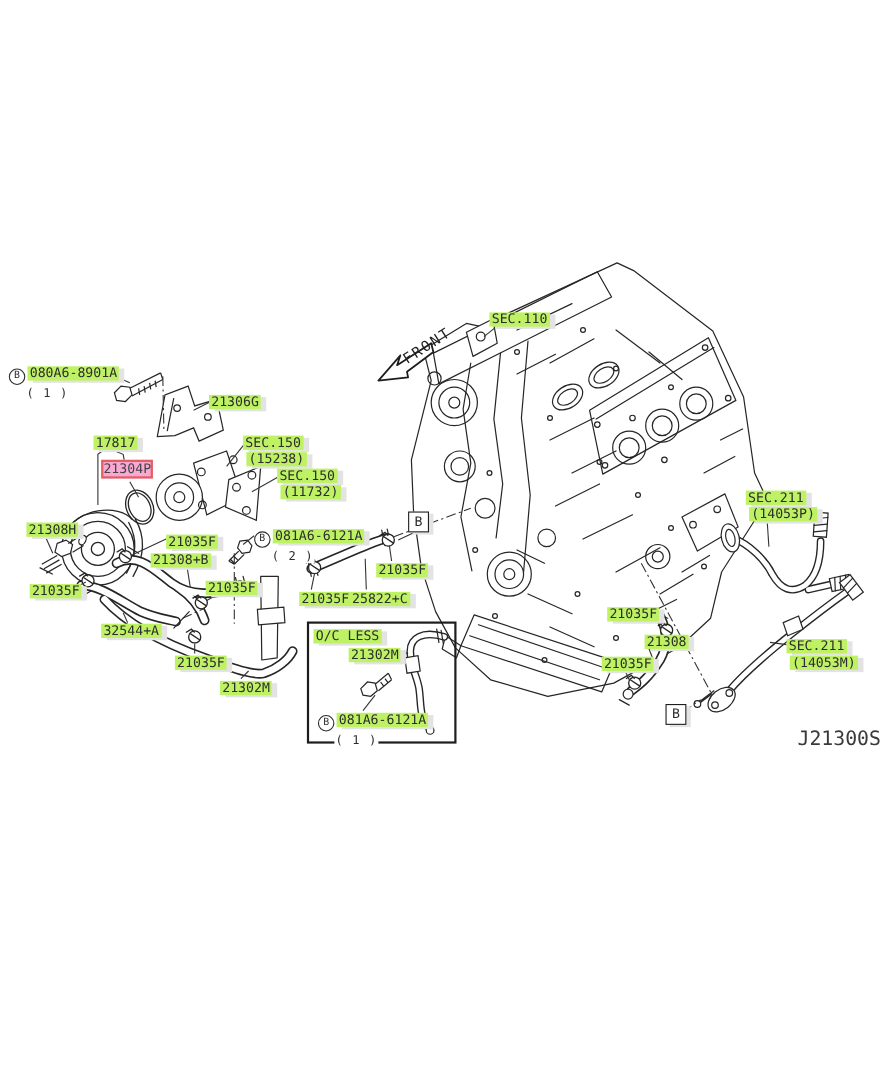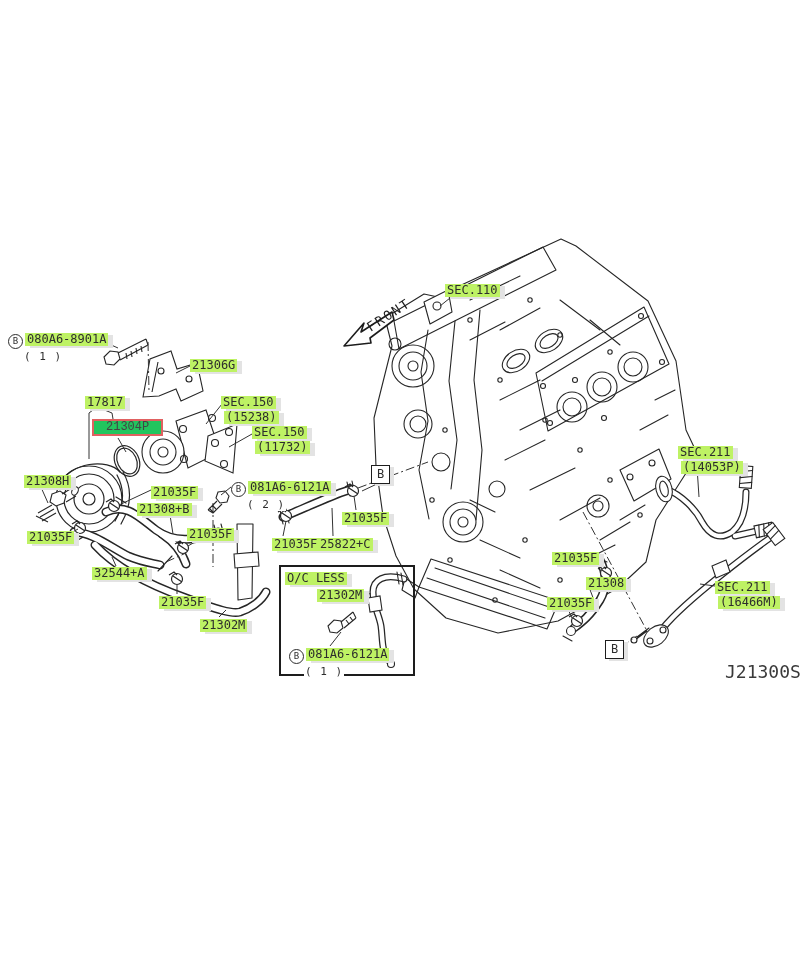--- a/index.html
+++ b/index.html
@@ -11,7 +11,7 @@
   .pt{display:inline-block;font-size:12px;line-height:13px;color:#2d2d2d;
       background:#bef264;box-shadow:5px 2px 0 0 #e3e3e3;padding:0 2px;}
   .sub{margin-left:3px;margin-top:0px;}
-  .red{background:#22c55e;border:2px solid #e06060;box-shadow:none;padding:0 12px;color:#444;font-family:Liberation Mono, monospace;}
+  .red{background:#f9a8d4;border:2px solid #e06060;box-shadow:none;padding:0 0;color:#444;}
   .qty{font-size:11px;color:#2d2d2d;margin-left:15px;margin-top:1px;background:#fff;
        width:max-content;padding:0 1px;letter-spacing:1px;}
   .circB{display:inline-block;width:13px;height:13px;border:1.3px solid #2d2d2d;border-radius:50%;

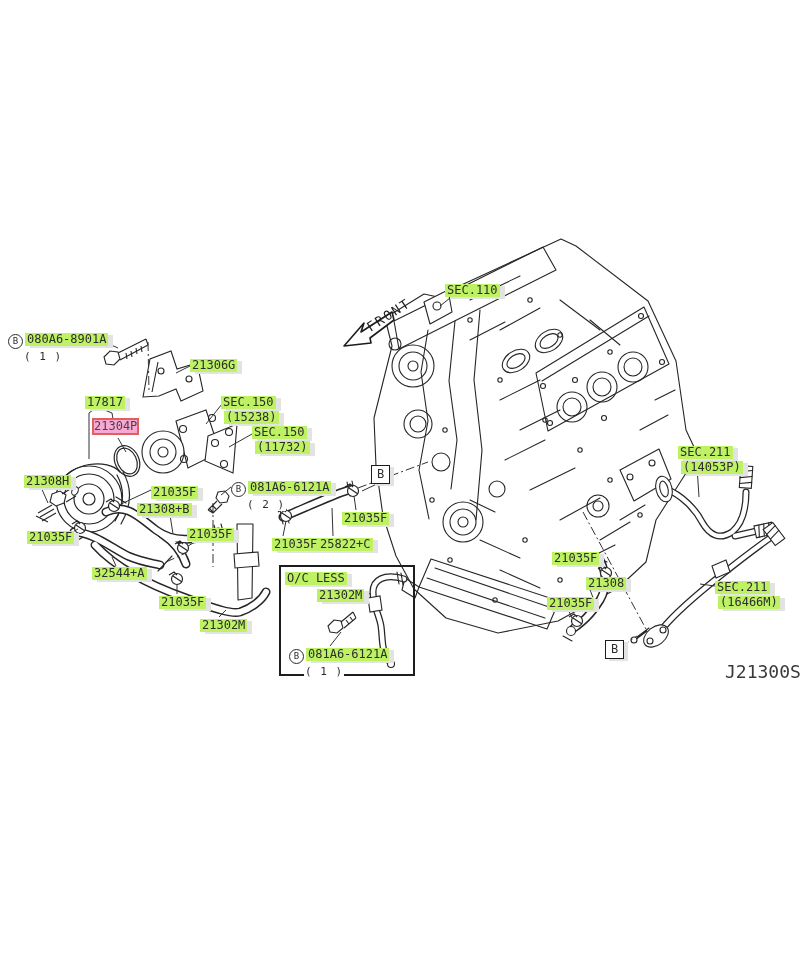--- a/index.html
+++ b/index.html
@@ -420,7 +420,7 @@
 
 <div class="lbl" style="left:715px;top:579px">
   <span class="pt">SEC.211</span><br>
-  <span class="pt sub">(16466M)</span>
+  <span class="pt sub">(14053M)</span>
 </div>
 
 <div class="lbl" style="left:552px;top:550px">

